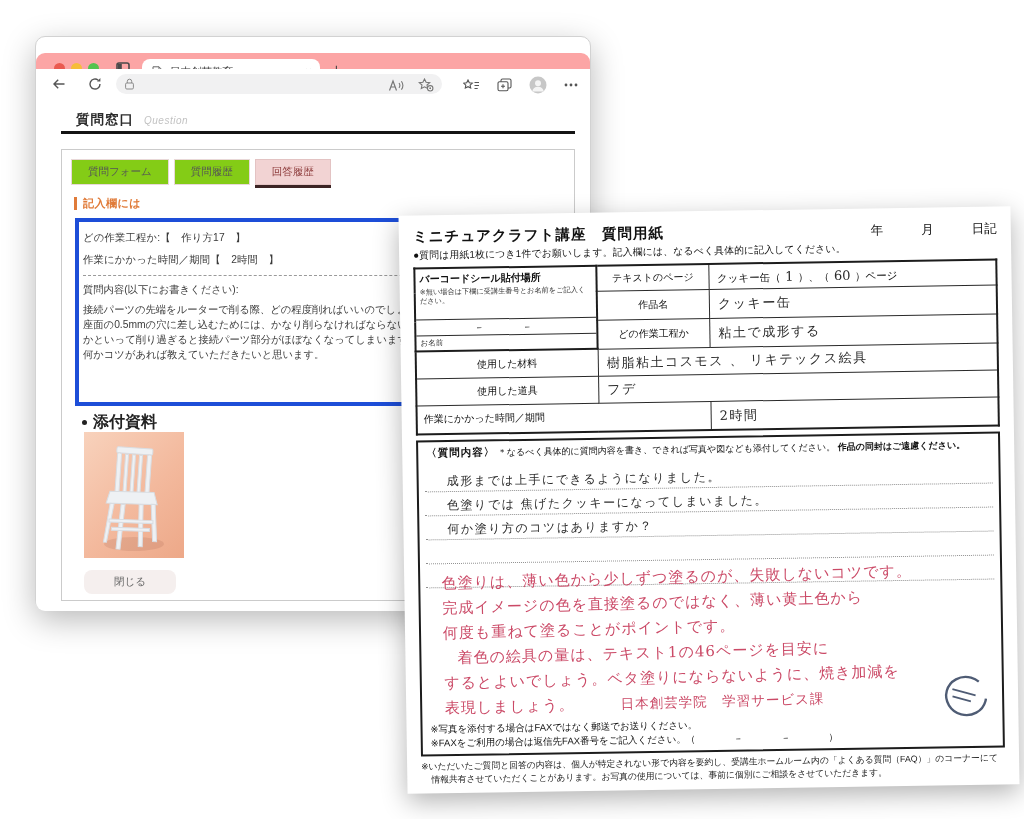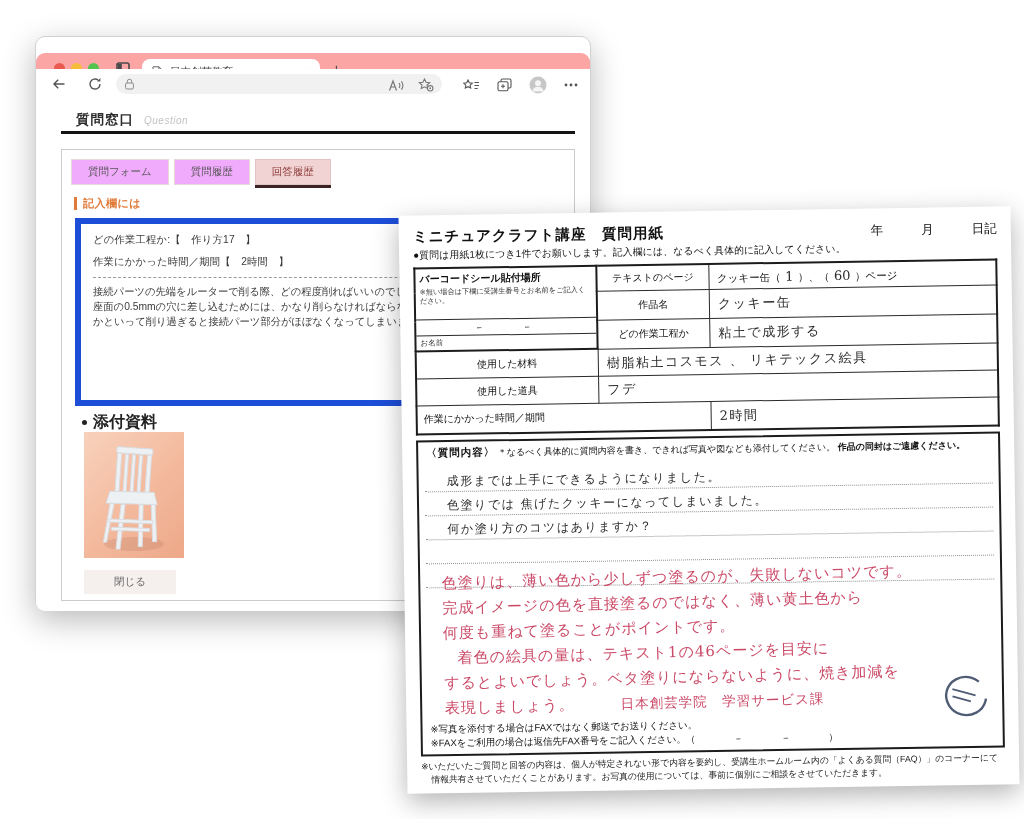--- a/index.html
+++ b/index.html
@@ -38,7 +38,7 @@
 
   .panel { position:absolute; left:25px; top:50px; width:514px; height:452px; border:1px solid #cbcbcb; background:#fff; }
   .ptabs { position:absolute; left:9px; top:9px; display:flex; gap:5px; }
-  .ptab { font-size:10.5px; padding:5px 16px 5px; background:#f0abfc; border:1px solid #e8d8d8; color:#555; position:relative; }
+  .ptab { font-size:10.5px; padding:5px 16px 5px; background:#84cc16; border:1px solid #e8d8d8; color:#555; position:relative; }
   .ptab.active { background:#f2d3d3; color:#8d3b3b; border-color:#e3c3c3; }
   .ptab.active::after { content:""; position:absolute; left:-1px; right:-1px; bottom:-4px; height:3px; background:#3c2424; }
   .section { position:absolute; left:12px; top:46px; display:flex; align-items:center; gap:6px; }

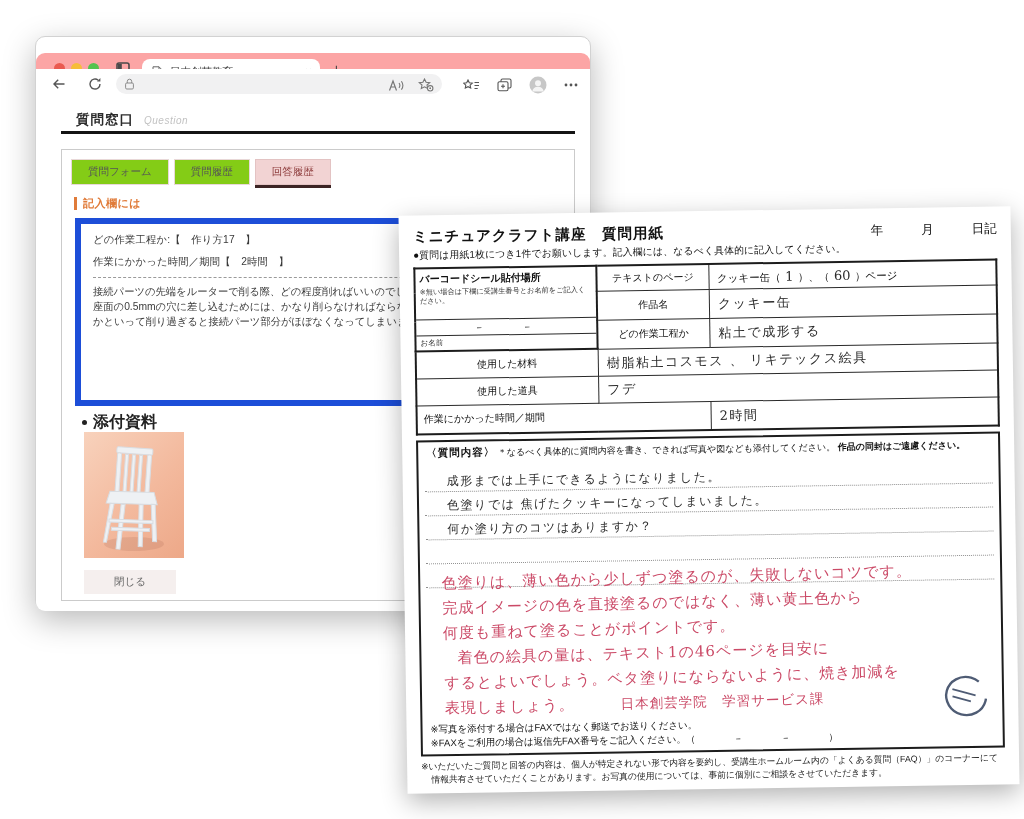--- a/index.html
+++ b/index.html
@@ -45,7 +45,7 @@
   .section-bar { width:3px; height:13px; background:#e07b39; }
   .section-title { font-size:11px; font-weight:bold; color:#e07b39; letter-spacing:.5px; }
 
-  .qbox-browser { position:absolute; left:13px; top:68px; width:486px; height:188px; border:6px solid #1d4ed8; padding:9px 12px; overflow:hidden; }
+  .qbox-browser { position:absolute; left:13px; top:68px; width:486px; height:188px; border:4px solid #1d4ed8; padding:9px 4px; overflow:hidden; }
   .fieldline { font-size:10.3px; color:#3a3a3a; margin-bottom:8px; letter-spacing:.2px; }
   .dashsep { border-top:1px dashed #9a9a9a; margin:7px 0 7px; }
   .qlabel { font-size:10.3px; color:#3a3a3a; margin-bottom:6px; }

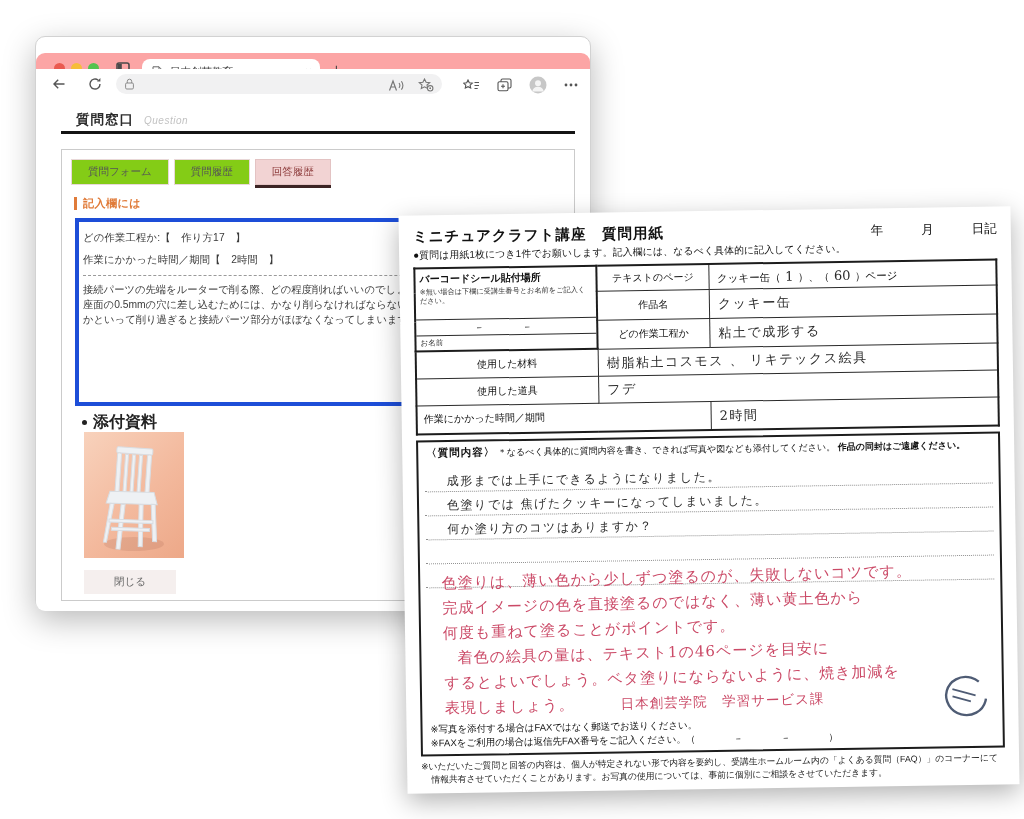--- a/index.html
+++ b/index.html
@@ -219,6 +219,7 @@
           <div class="fieldline">どの作業工程か:【　作り方17　】</div>
           <div class="fieldline">作業にかかった時間／期間【　2時間　】</div>
           <div class="dashsep"></div>
+          <div class="qlabel">質問内容(以下にお書きください):</div>
           <div class="qpara">
             <div>接続パーツの先端をルーターで削る際、どの程度削ればいいのでしょうか。</div>
             <div>座面の0.5mmの穴に差し込むためには、かなり削らなければならないと思いますが、</div>

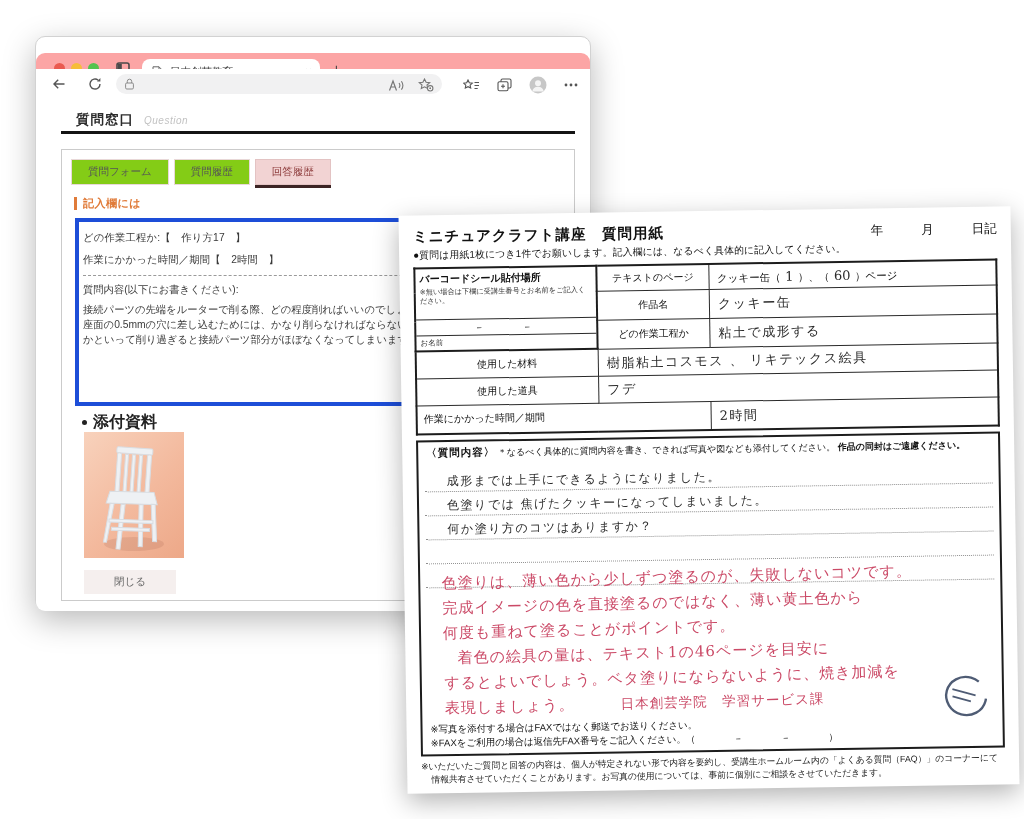--- a/index.html
+++ b/index.html
@@ -224,6 +224,7 @@
             <div>接続パーツの先端をルーターで削る際、どの程度削ればいいのでしょうか。</div>
             <div>座面の0.5mmの穴に差し込むためには、かなり削らなければならないと思いますが、</div>
             <div>かといって削り過ぎると接続パーツ部分がほぼなくなってしまいます。</div>
+            <div>何かコツがあれば教えていただきたいと思います。</div>
           </div>
         </div>
 

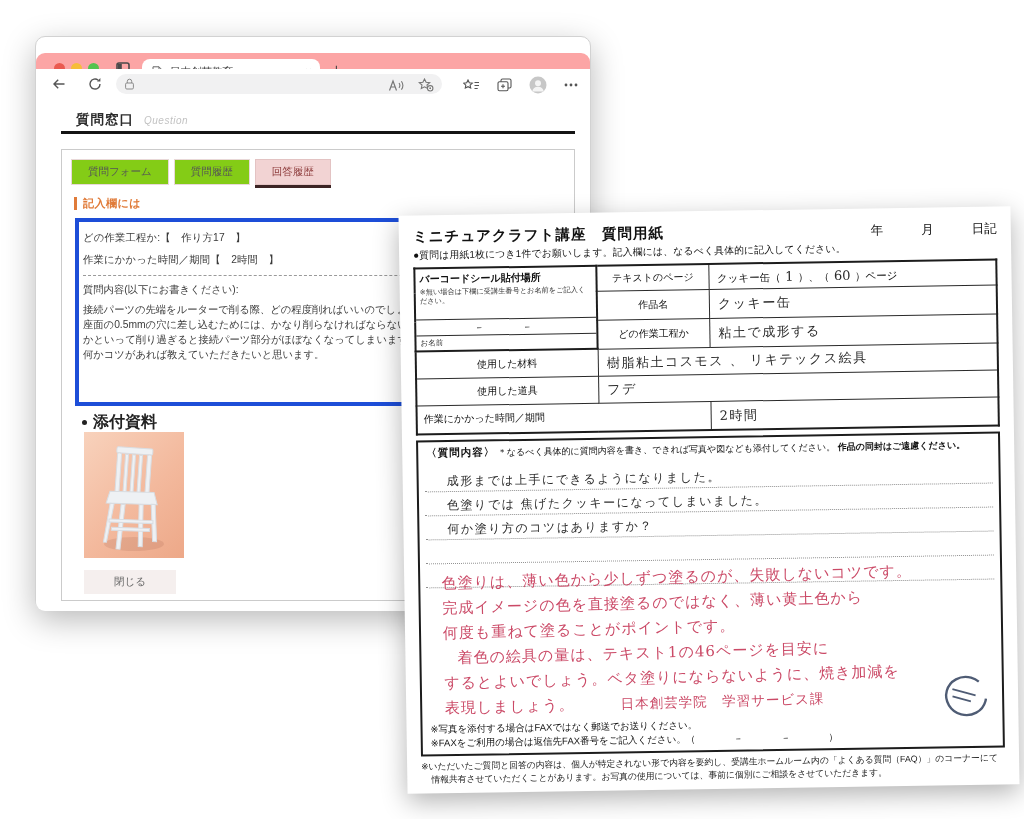--- a/index.html
+++ b/index.html
@@ -57,7 +57,7 @@
   .chair-thumb { position:absolute; left:22px; top:282px; width:100px; height:126px;
     background:linear-gradient(135deg,#f8d2bc 0%,#f3b99d 55%,#eda888 100%); overflow:hidden; }
   .close-btn { position:absolute; left:22px; top:420px; width:92px; height:24px; background:#f5efee; border:none;
-    font-size:10.5px; color:#666; display:flex; align-items:center; justify-content:center; border-radius:0; }
+    font-size:10.5px; color:#666; display:flex; align-items:center; justify-content:center; border-radius:8px; }
 
   
   .paper { position:absolute; left:403px; top:211px; width:612px; height:578px; background:#ffffff;

